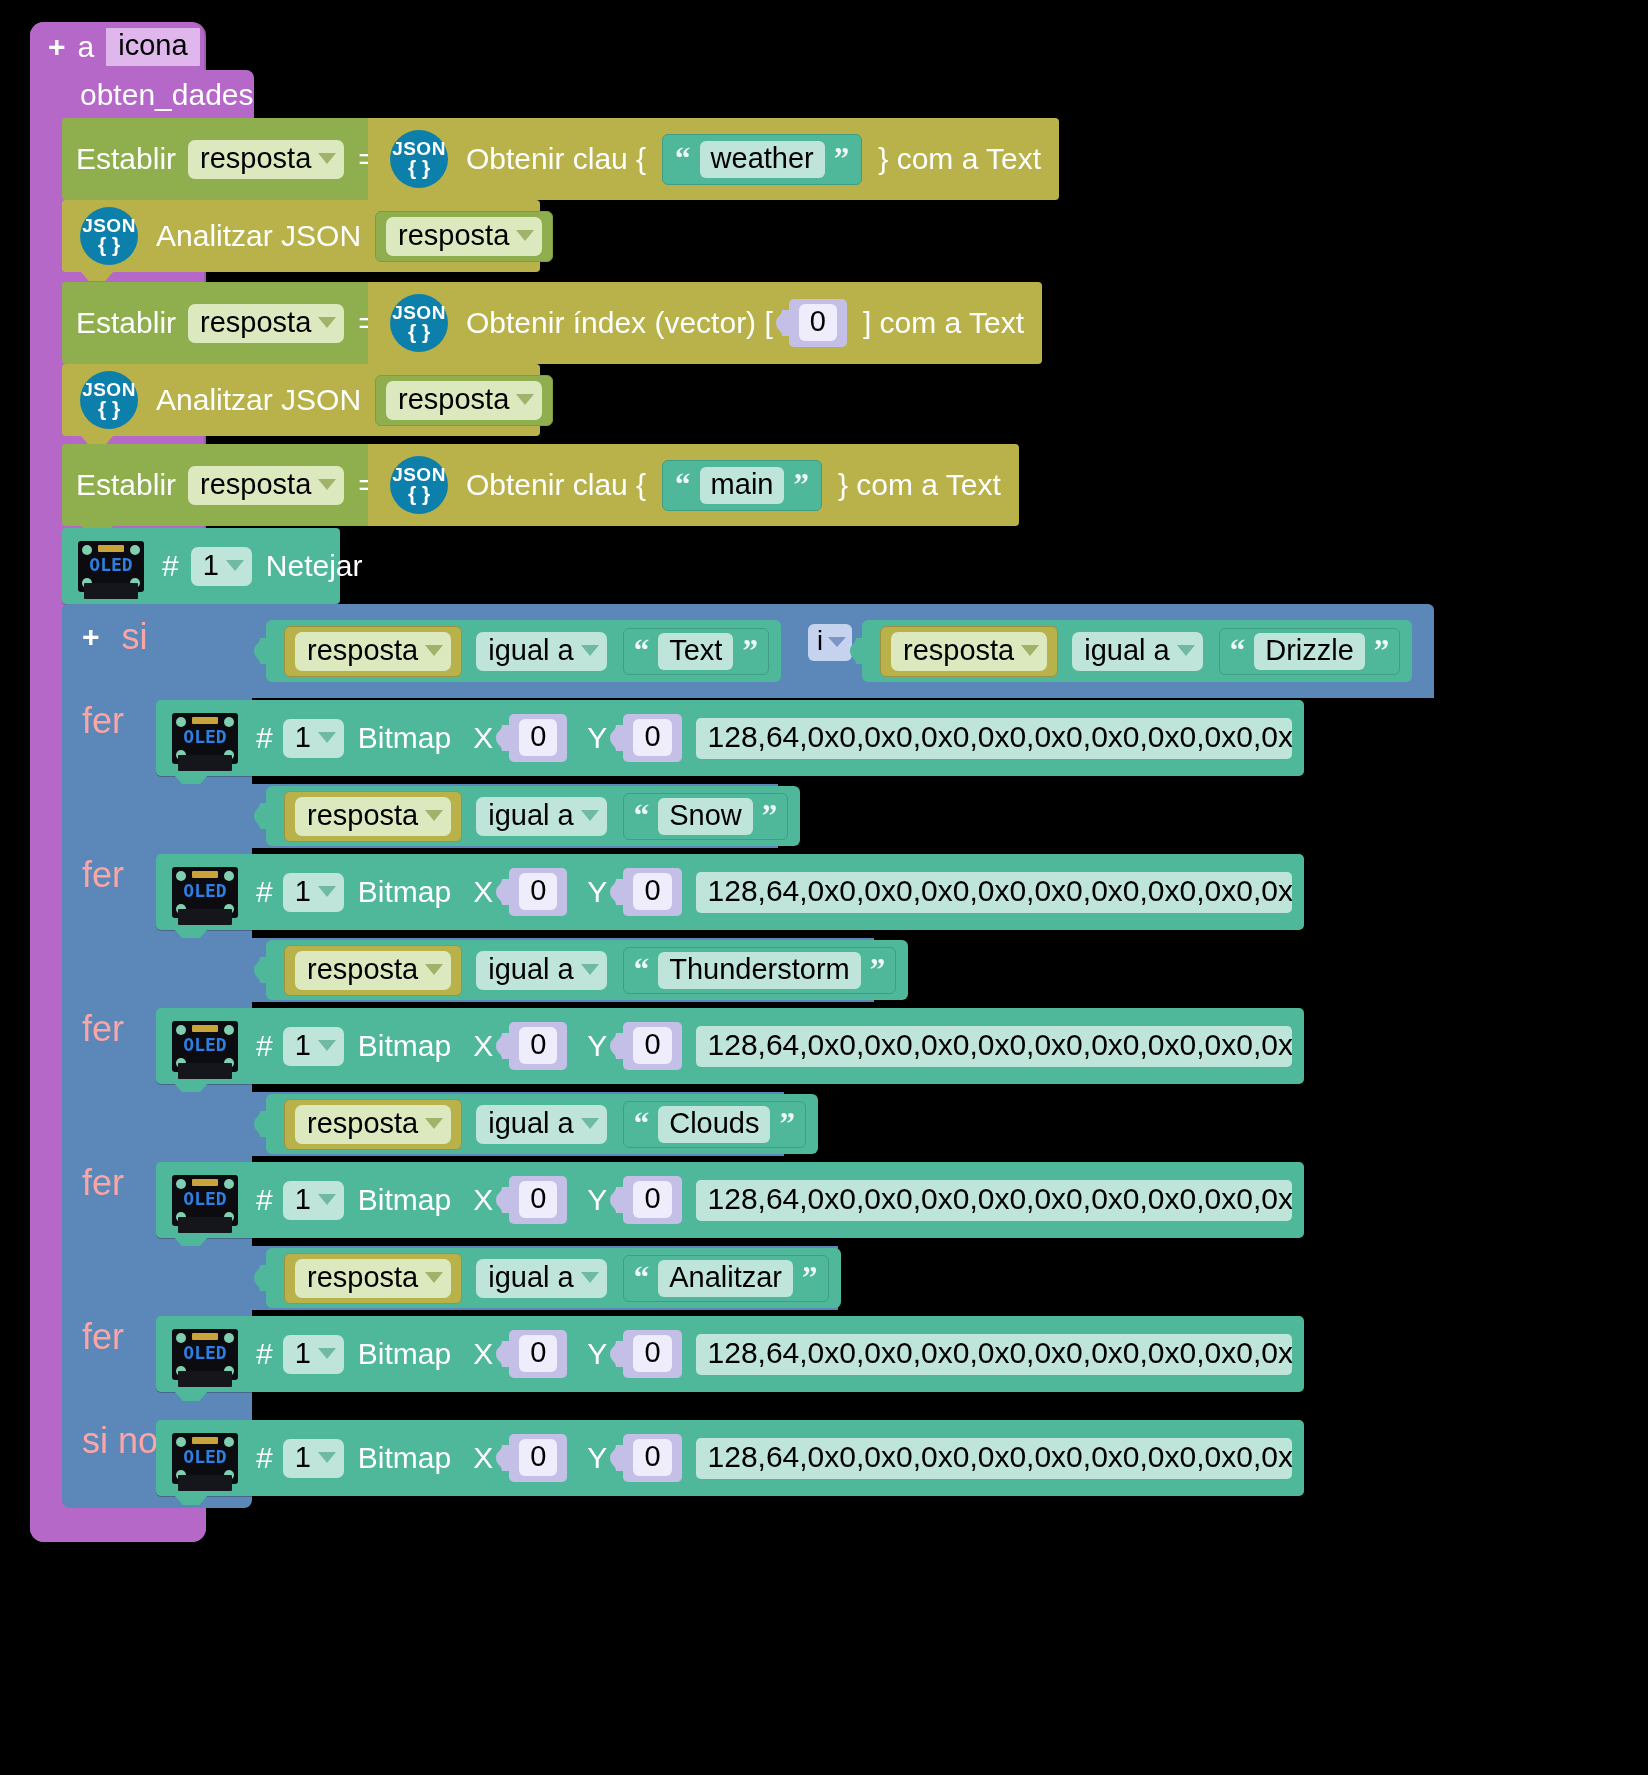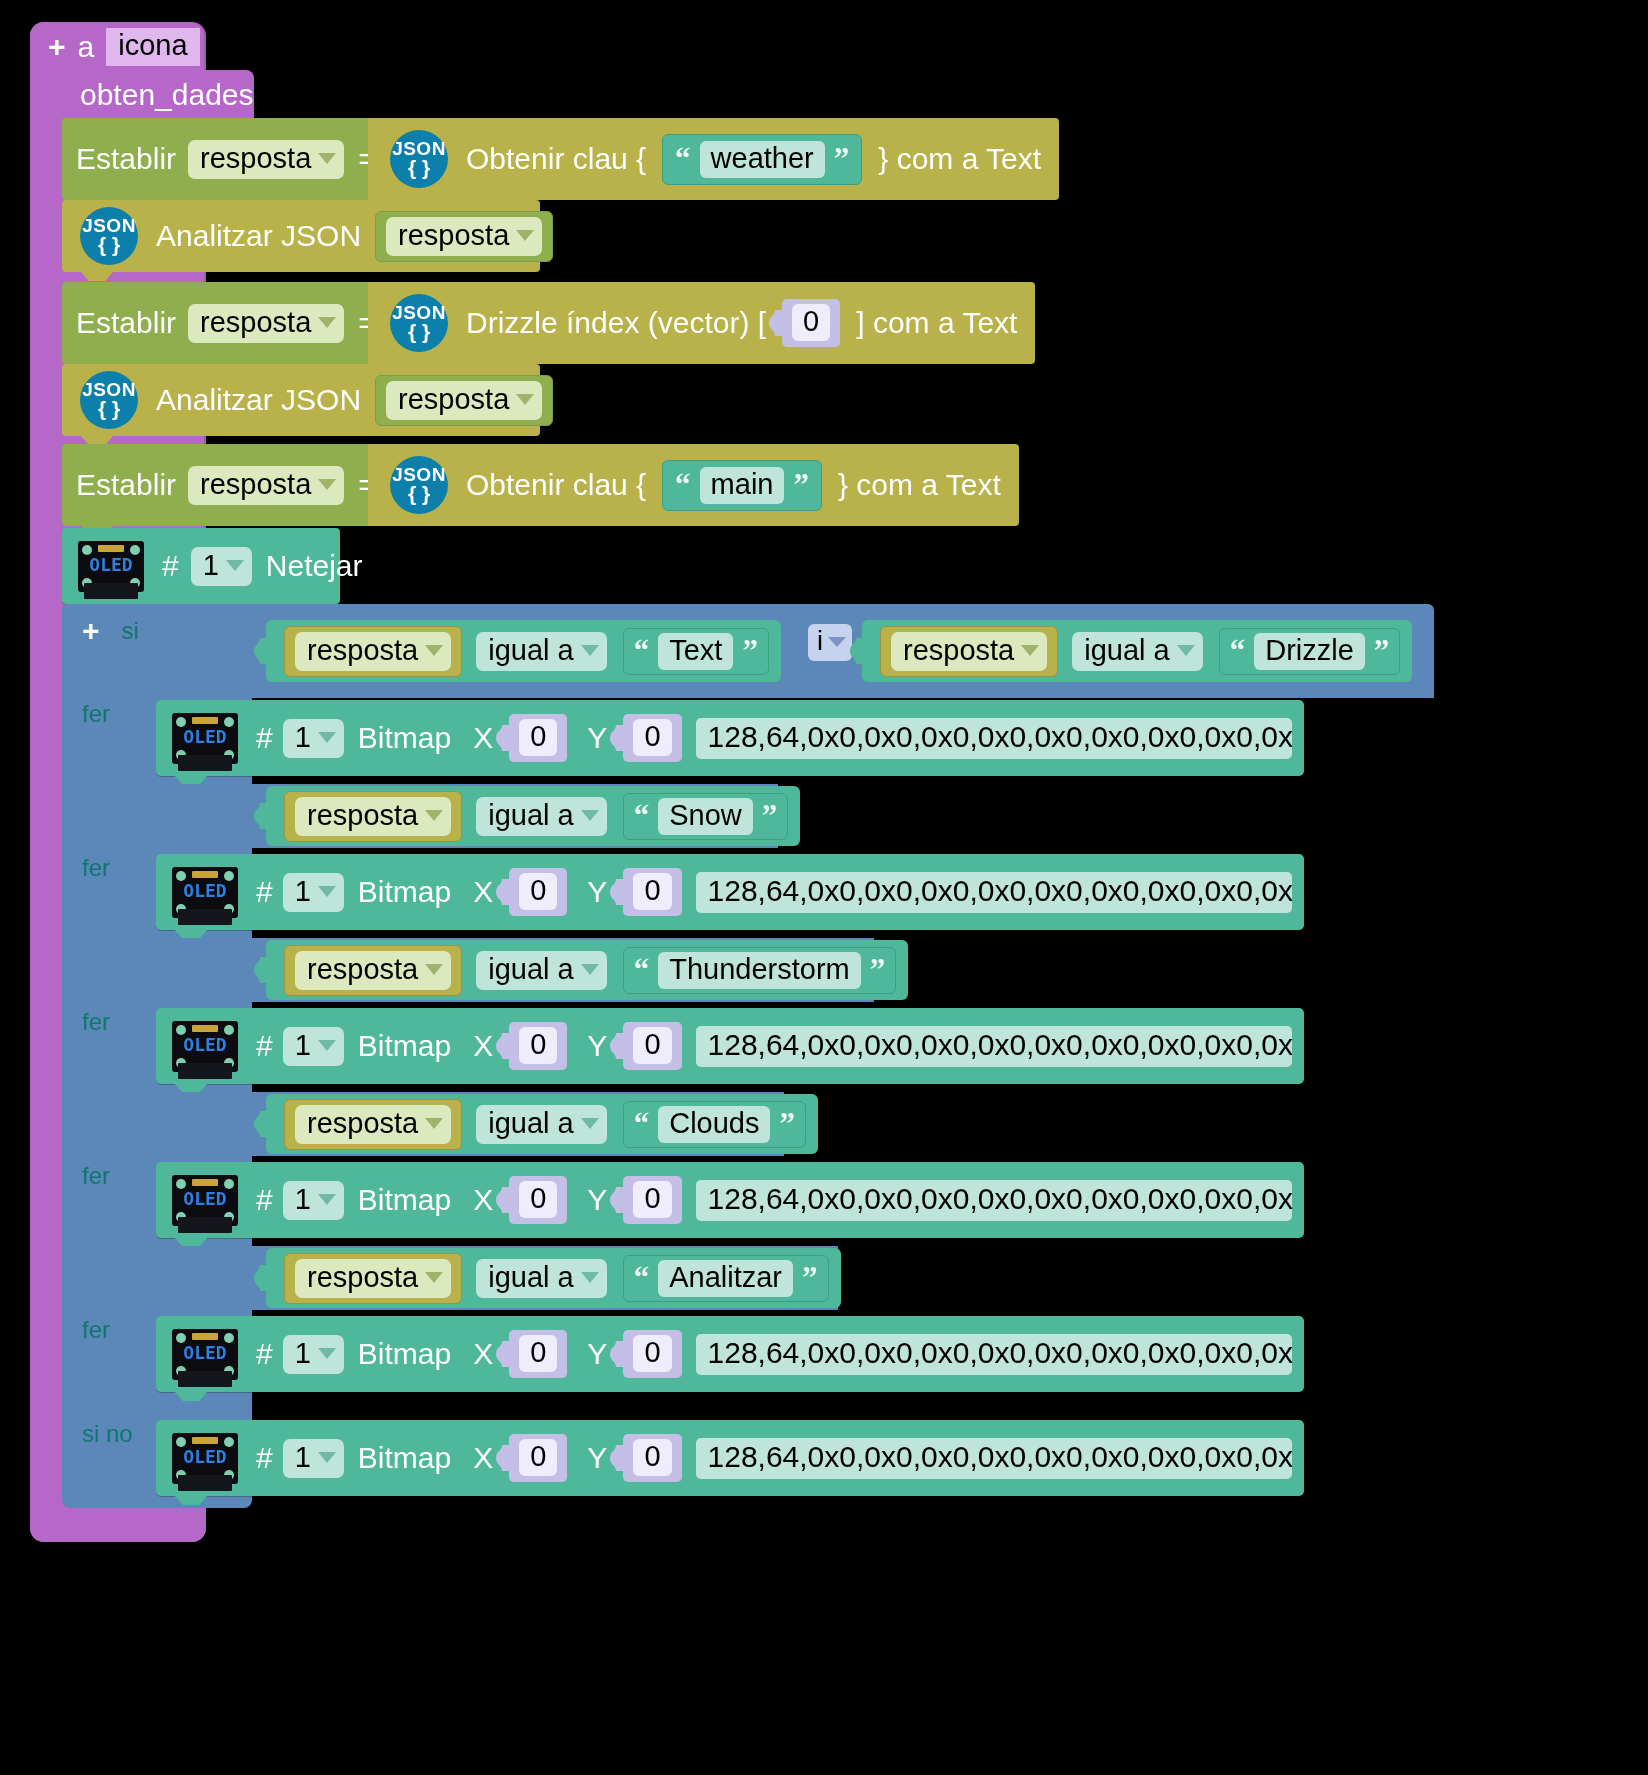--- a/index.html
+++ b/index.html
@@ -271,7 +271,7 @@
         <span class="t1">JSON</span>
           <span class="t2">{ }</span>
       </div>
-      <span class="lbl" style="margin-left:18px;">Drizzle índex (vector) [</span>
+      <span class="lbl" style="margin-left:18px;">Obtenir índex (vector) [</span>
       <span class="num-socket">
         <svg class="plugsvg plug" viewBox="0 0 14 26">
           <path d="M14 0 H6 C6 6 0 6 0 13 C0 20 6 20 6 26 H14 Z" fill="#c3bfe6"></path>

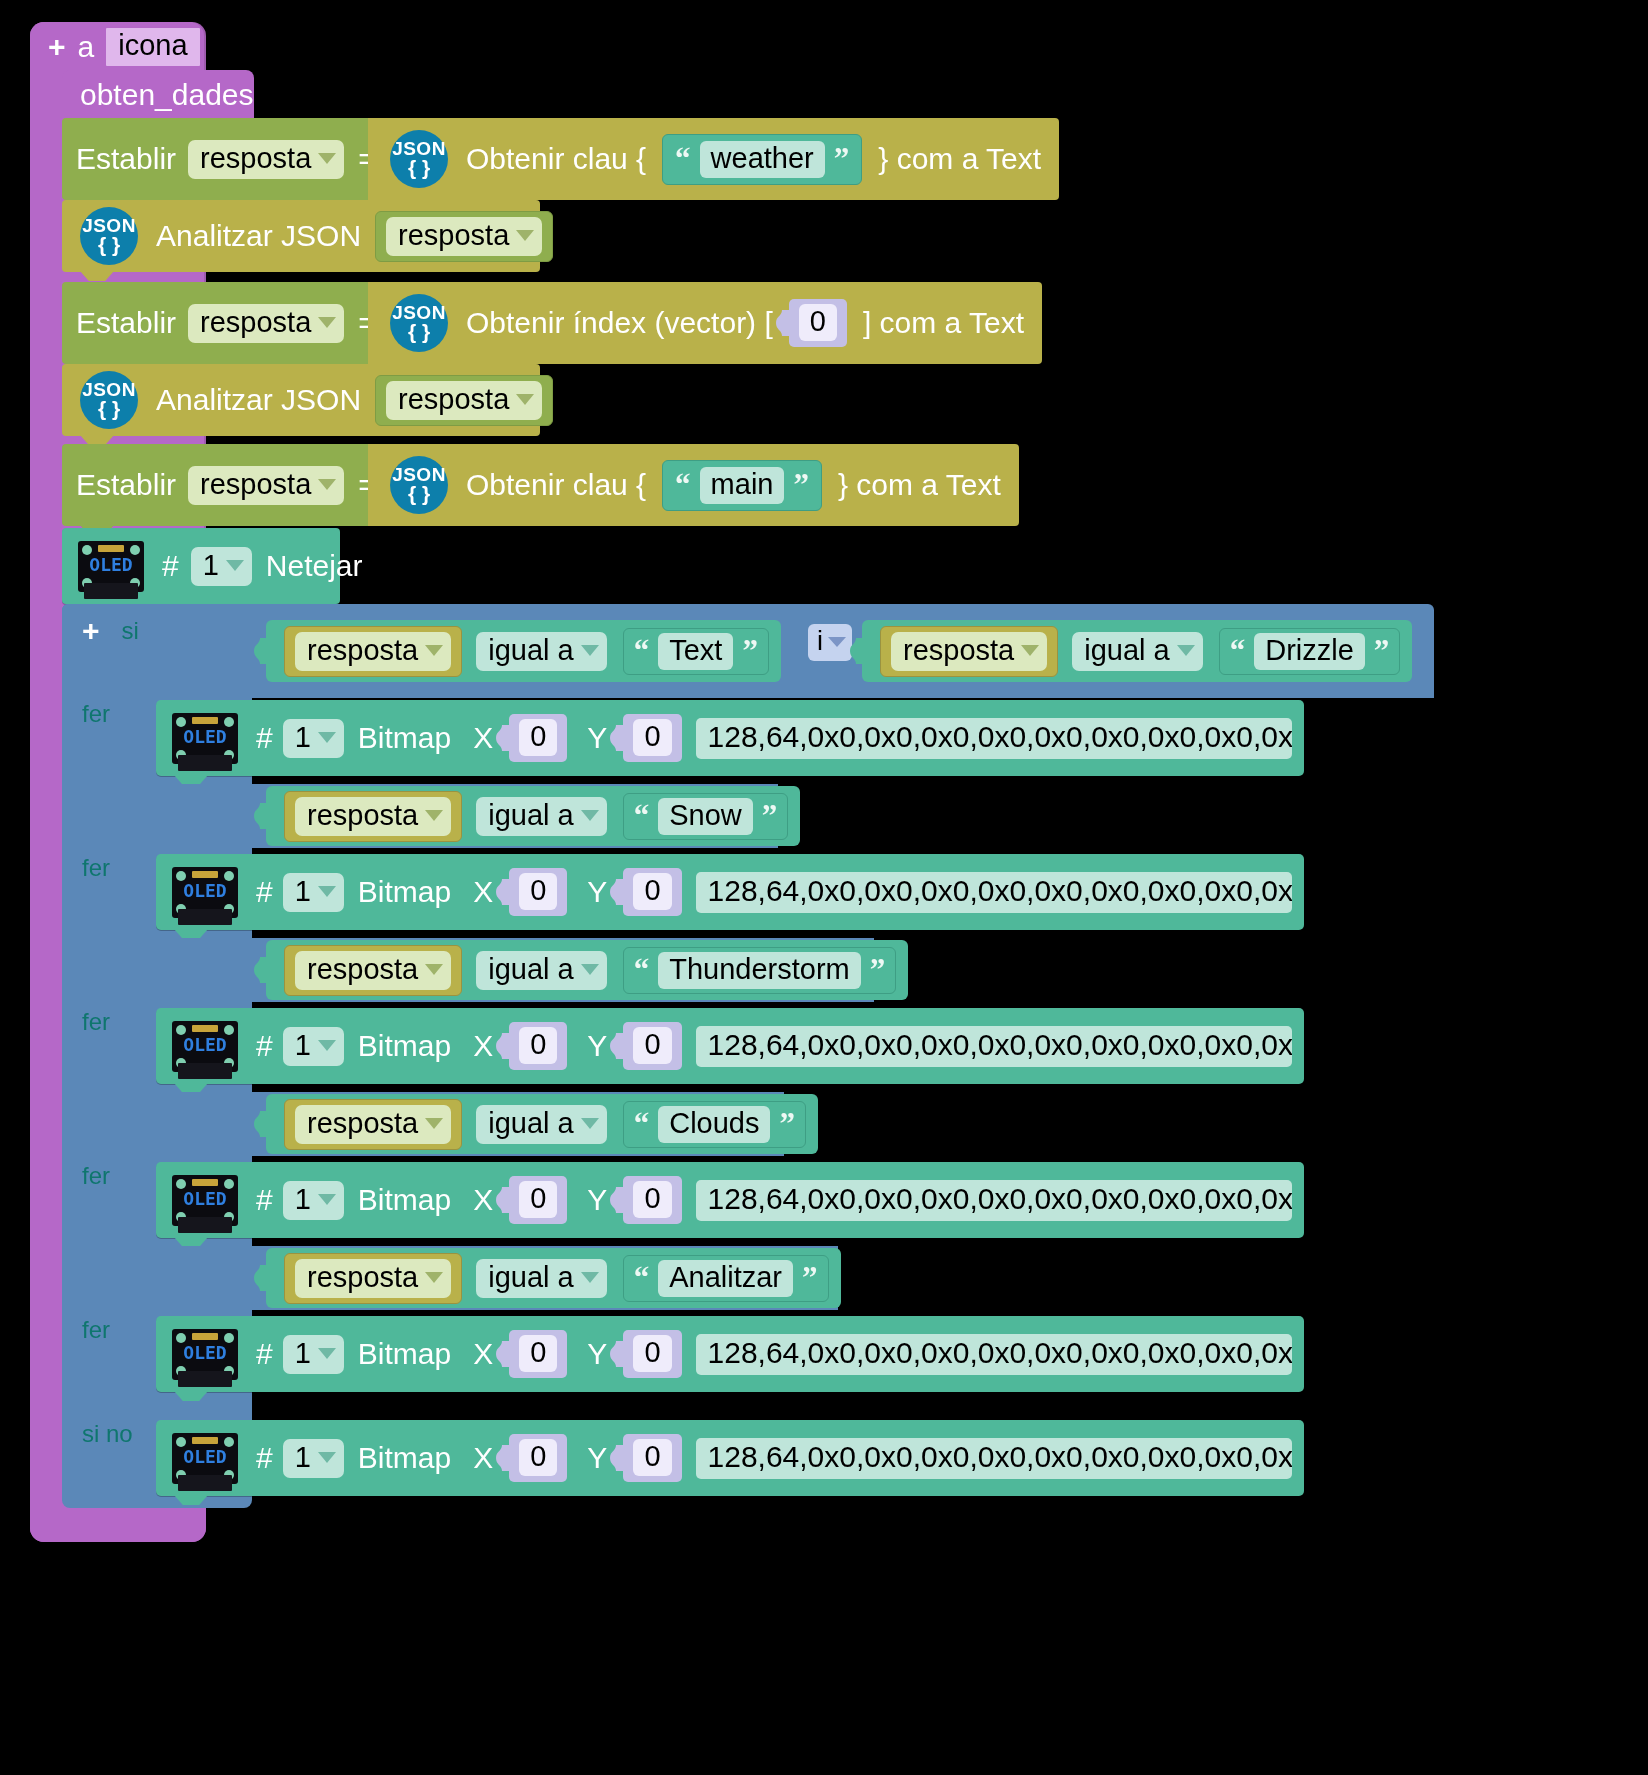--- a/index.html
+++ b/index.html
@@ -187,7 +187,7 @@
     position: absolute; background: #5b88b8;
     border-radius: 6px;
   }
-  .ctrl-label { color: #0f766e; font-size: 24px; white-space: nowrap; }
+  .ctrl-label { color: #fca5a5; font-size: 36px; white-space: nowrap; }
 
   
   .bmp-field {

